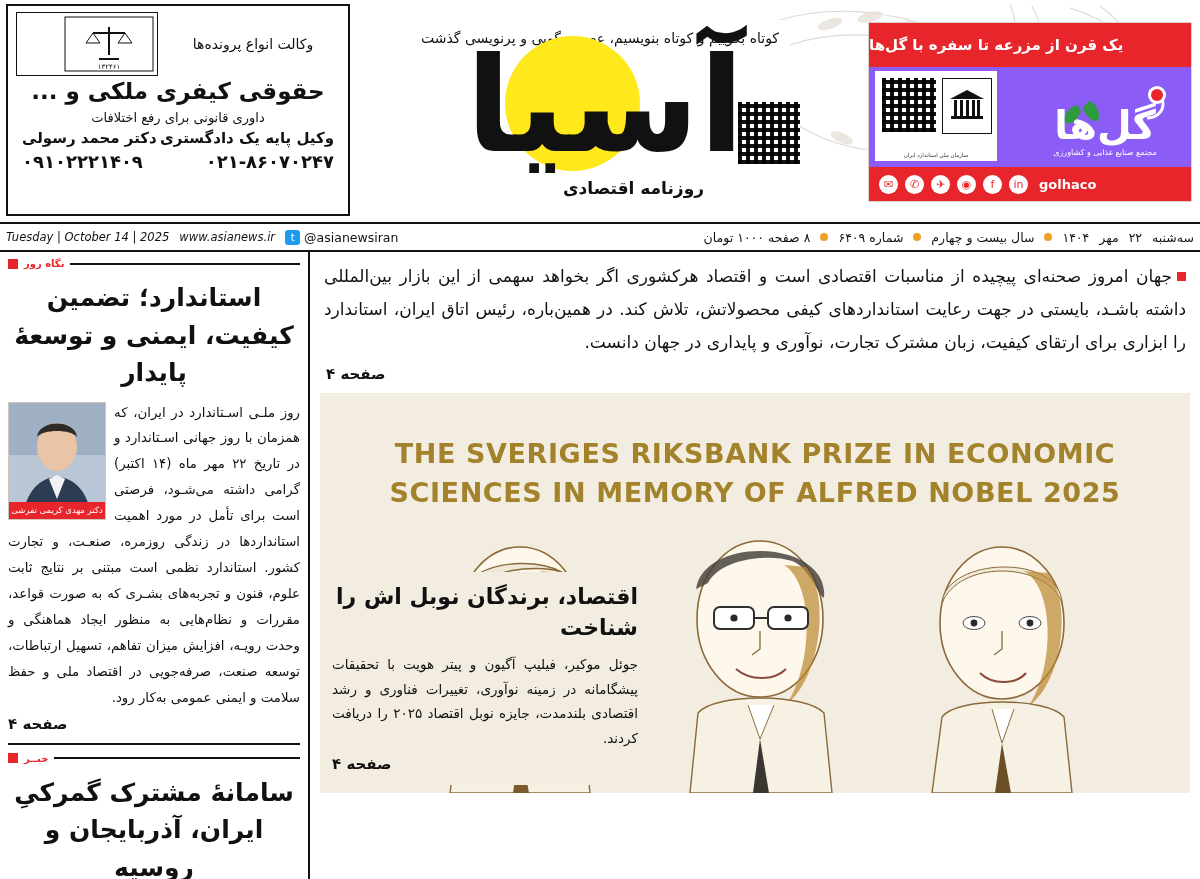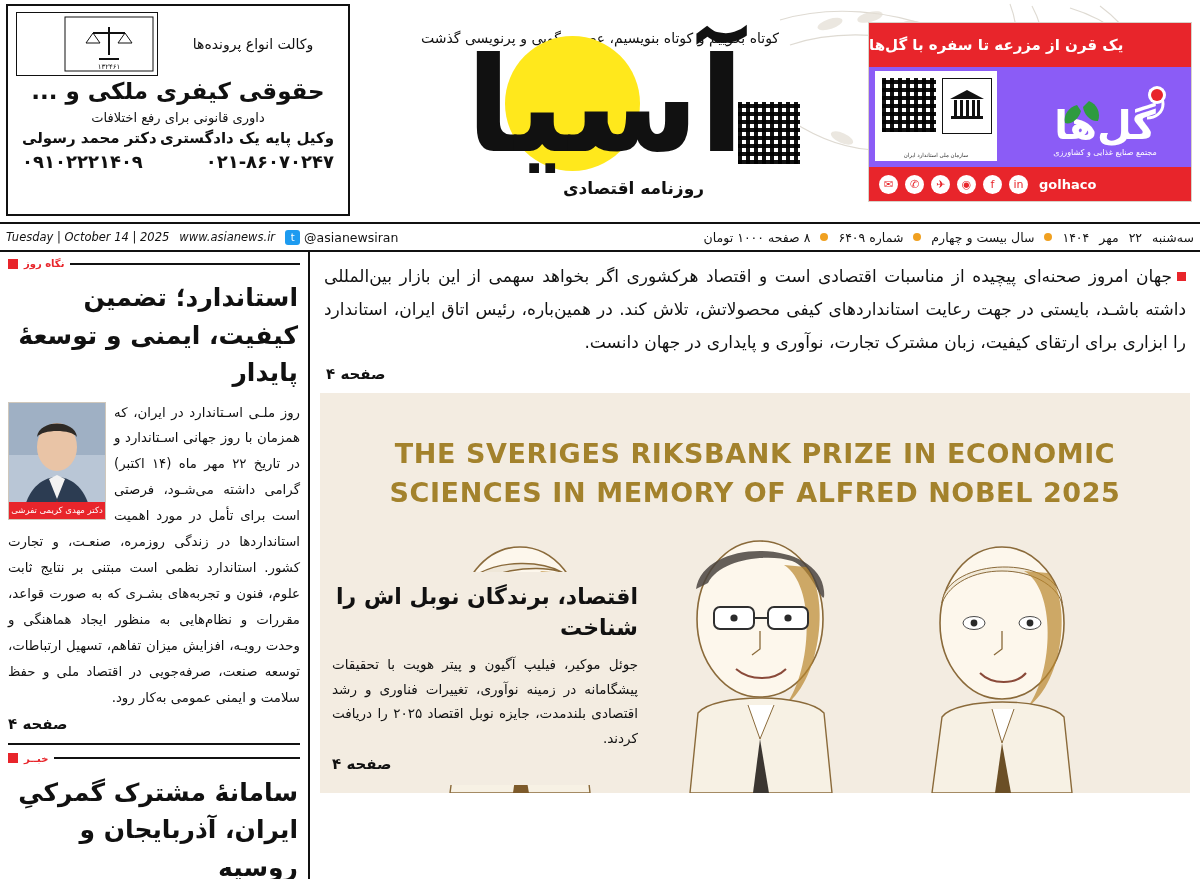--- a/index.html
+++ b/index.html
@@ -78,7 +78,7 @@
   .sec-tag .bar{flex:1;height:2px;background:#111;}
   .sec-tag .lbl{font-size:10px;color:#e8252b;font-weight:bold;}
   .sec-tag .sq{width:10px;height:10px;background:#e8252b;}
-  .side-h{font-size:25px;font-weight:bold;line-height:1.5;direction:rtl;margin:10px 2px 8px 2px;}
+  .side-h{font-size:25px;font-weight:bold;text-align:center;line-height:1.5;direction:rtl;margin:10px 2px 8px 2px;}
   .side-body{font-size:13.3px;line-height:1.95;text-align:justify;direction:rtl;}
   .portrait{float:left;width:96px;height:116px;margin:2px 8px 4px 0;border:1px solid #cfc7bb;background:#c9d3de;position:relative;overflow:hidden;}
   .pname{position:absolute;bottom:0;left:0;right:0;background:#e8252b;color:#fff;font-size:8.5px;text-align:center;padding:0 0;direction:rtl;}

